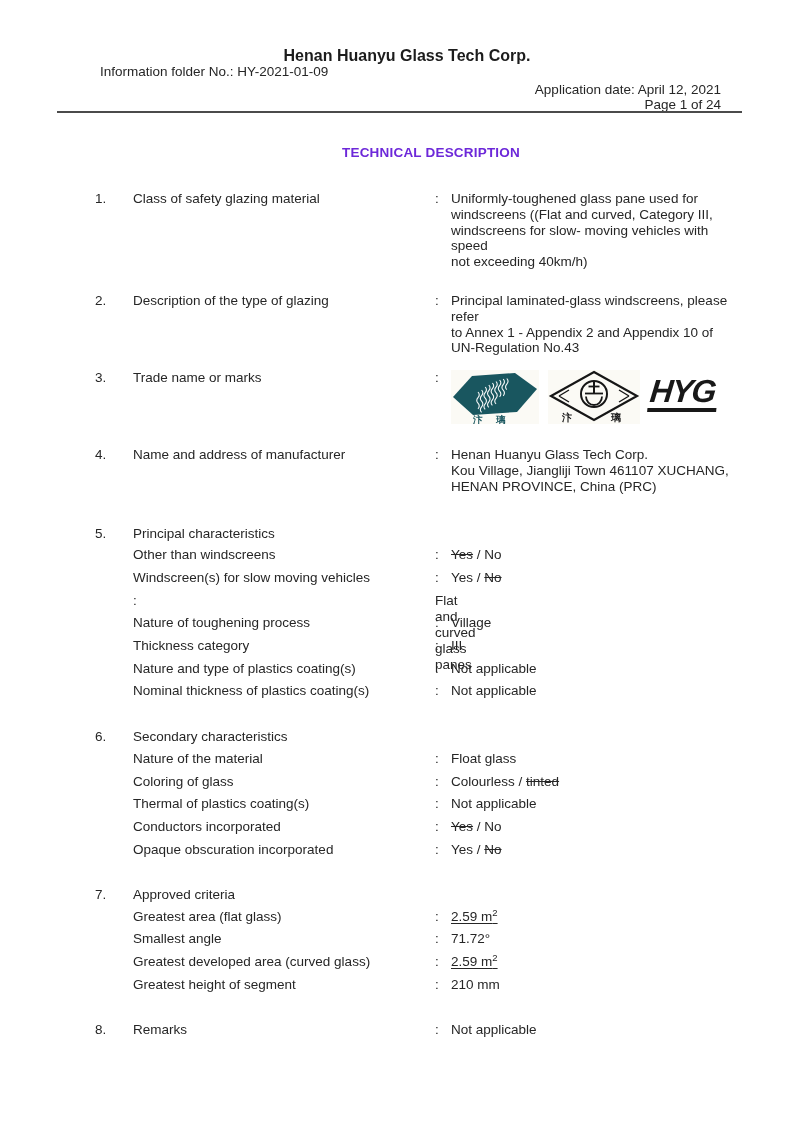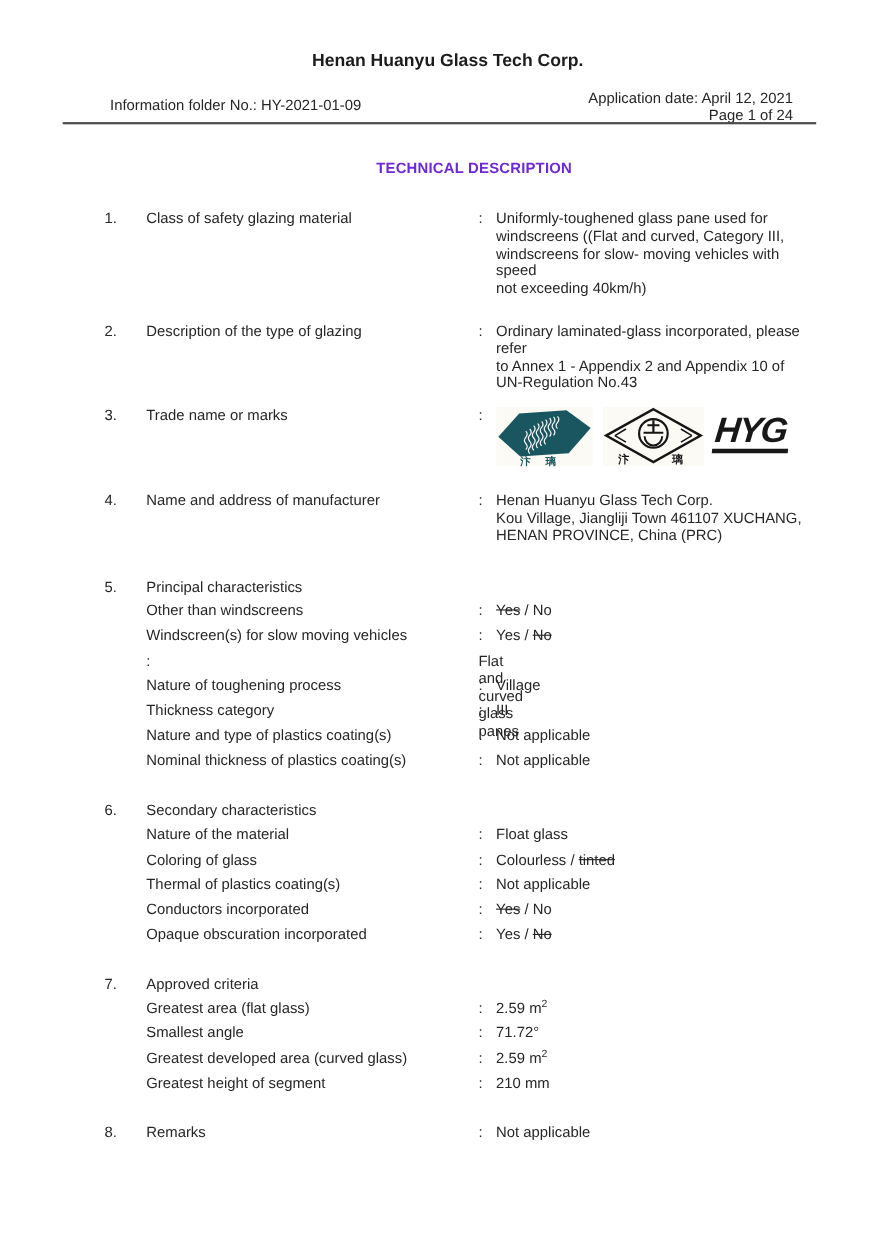--- a/index.html
+++ b/index.html
@@ -12,7 +12,7 @@
     position:absolute; top:47px; left:34px; right:0;
     text-align:center; font-weight:bold; font-size:16px; color:#1c1c1c;
   }
-  .meta-left { position:absolute; top:88px; left:100px; line-height:15px;text-align:right; }
+  .meta-left { position:absolute; top:64px; left:100px; line-height:15px;text-align:right; }
   .meta-right { position:absolute; top:82px; right:59px; text-align:right; line-height:15px; }
   .hrule { position:absolute; top:111px; left:57px; width:685px; height:2px; background:#4b4b4b; }
   .section-title {

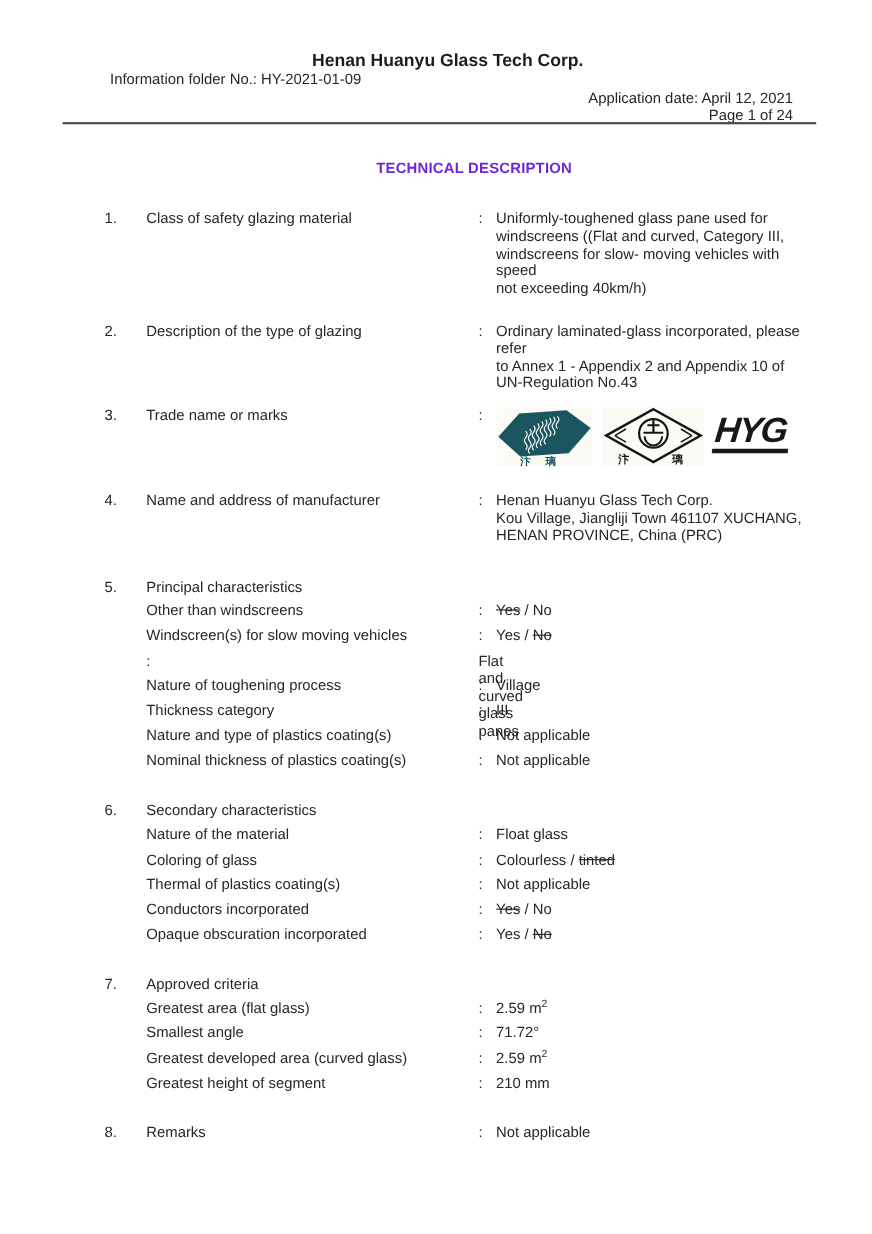--- a/index.html
+++ b/index.html
@@ -71,7 +71,7 @@
       <div class="label">Description of the type of glazing</div>
       <div class="colon">:</div>
       <div>
-        <div class="vline">Ordinary laminated-glass incorporated, please refer</div>
+        <div class="vline">Principal laminated-glass windscreens, please refer</div>
         <div class="vline">to Annex 1 - Appendix 2 and Appendix 10 of</div>
         <div class="vline">UN-Regulation No.43</div>
       </div>

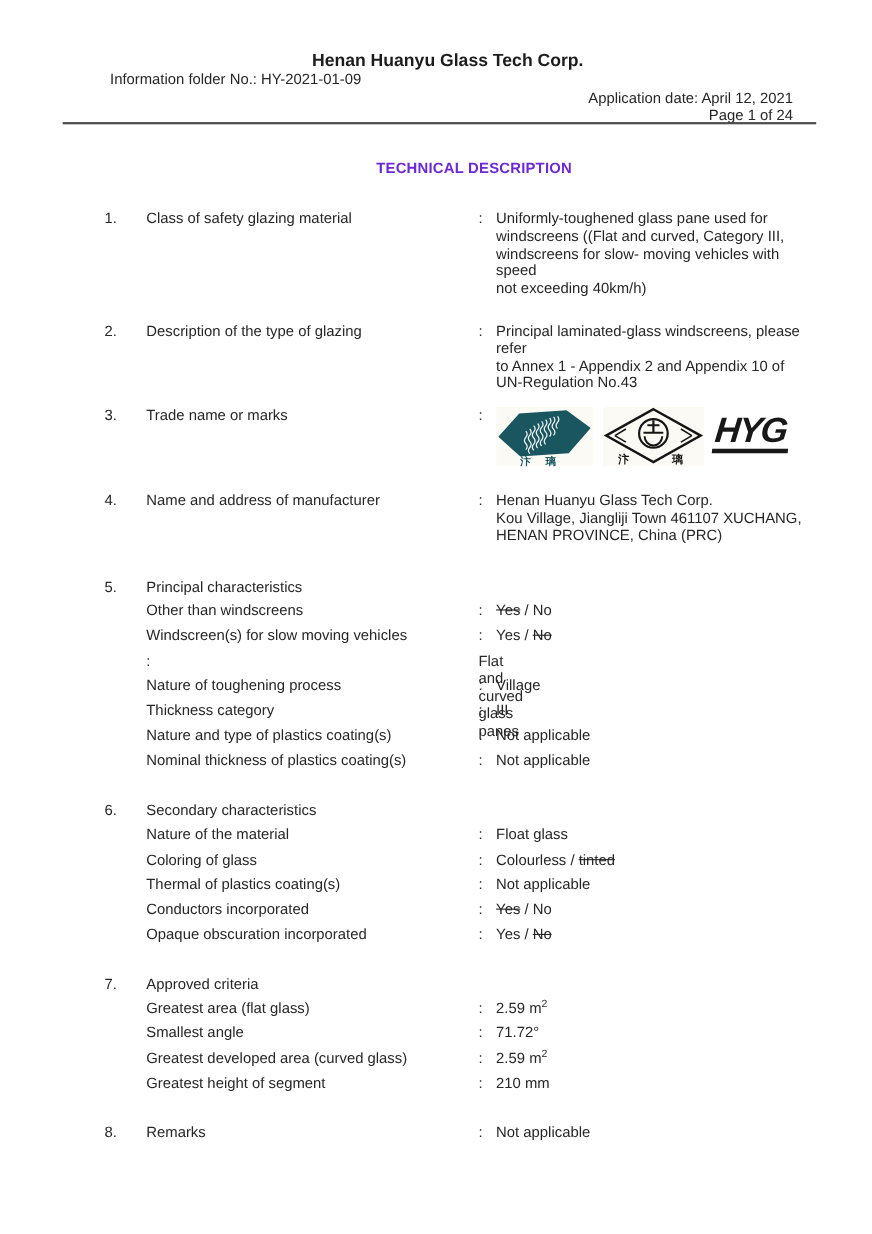--- a/index.html
+++ b/index.html
@@ -26,7 +26,7 @@
   .sub { display:grid; grid-template-columns:38px 302px 16px 294px; height:22.7px; line-height:16px; align-items:start; }
   .group-rows { margin-top:6px; }
   .strike { text-decoration:line-through; }
-  .uline { text-underline-offset:2px; }
+  .uline { text-decoration:underline; text-underline-offset:2px; }
   sup { font-size:9.5px; line-height:0; vertical-align:super; }
   .logos { display:flex; gap:9px; align-items:flex-start; height:54px; }
   .logo-svg { display:block; }

